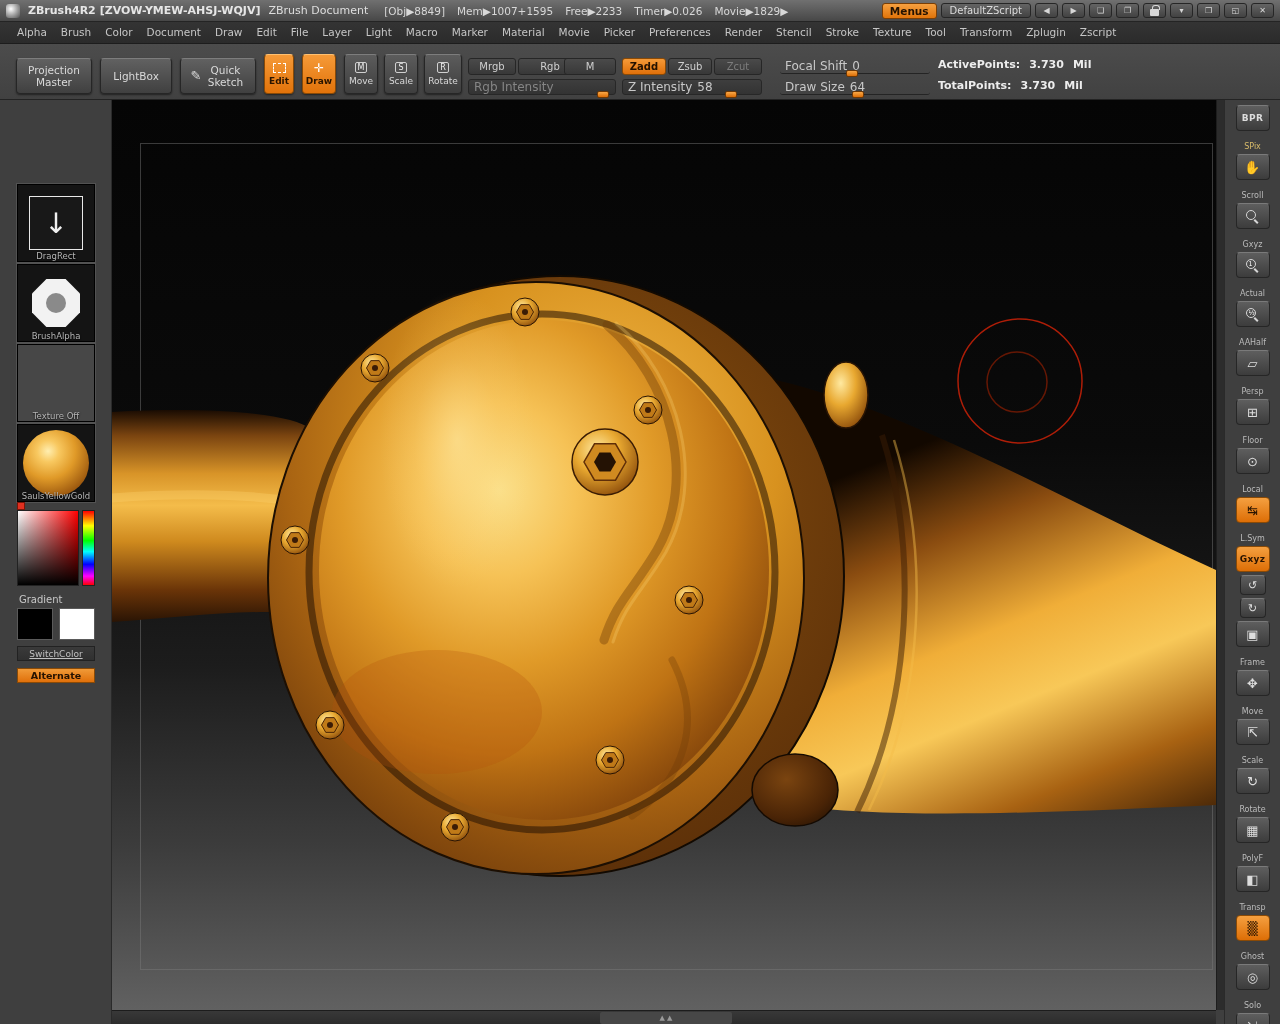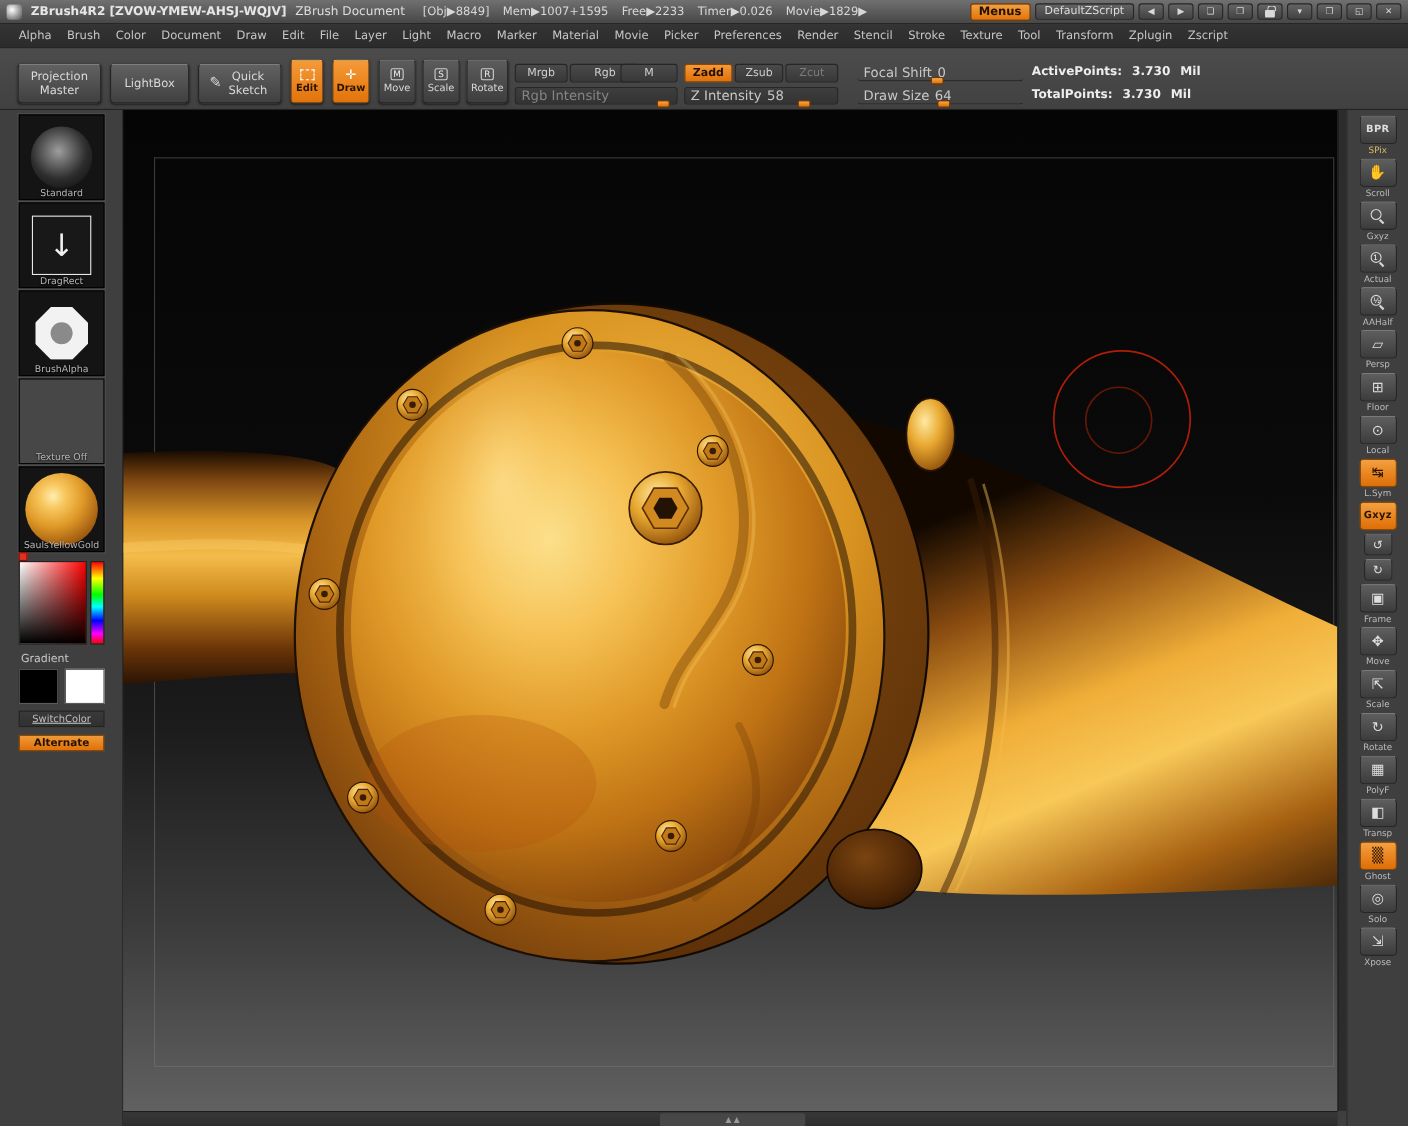--- a/index.html
+++ b/index.html
@@ -113,7 +113,7 @@
   .tray-btn.small{width:26px;height:20px;font-size:11px;}
   .tray-btn.text-btn{font-size:9px;font-weight:bold;letter-spacing:.3px;}
   .tray-btn.active{background:linear-gradient(#f5a040,#dd6e06);color:#2a1400;border-color:#8a4a06;}
-  .tray-label{font-size:8px;color:#bbb;margin-top:1px;}
+  .tray-label{font-size:8px;color:#bbb;margin-top:11px;}
   .tray-item:first-child .tray-label{color:#d8bb6a;}
   .mag{position:relative;width:13px;height:13px;display:inline-block;}
   .mag::before{content:'';position:absolute;left:0;top:0;width:8px;height:8px;border:1.5px solid #d6d6d6;border-radius:50%;}

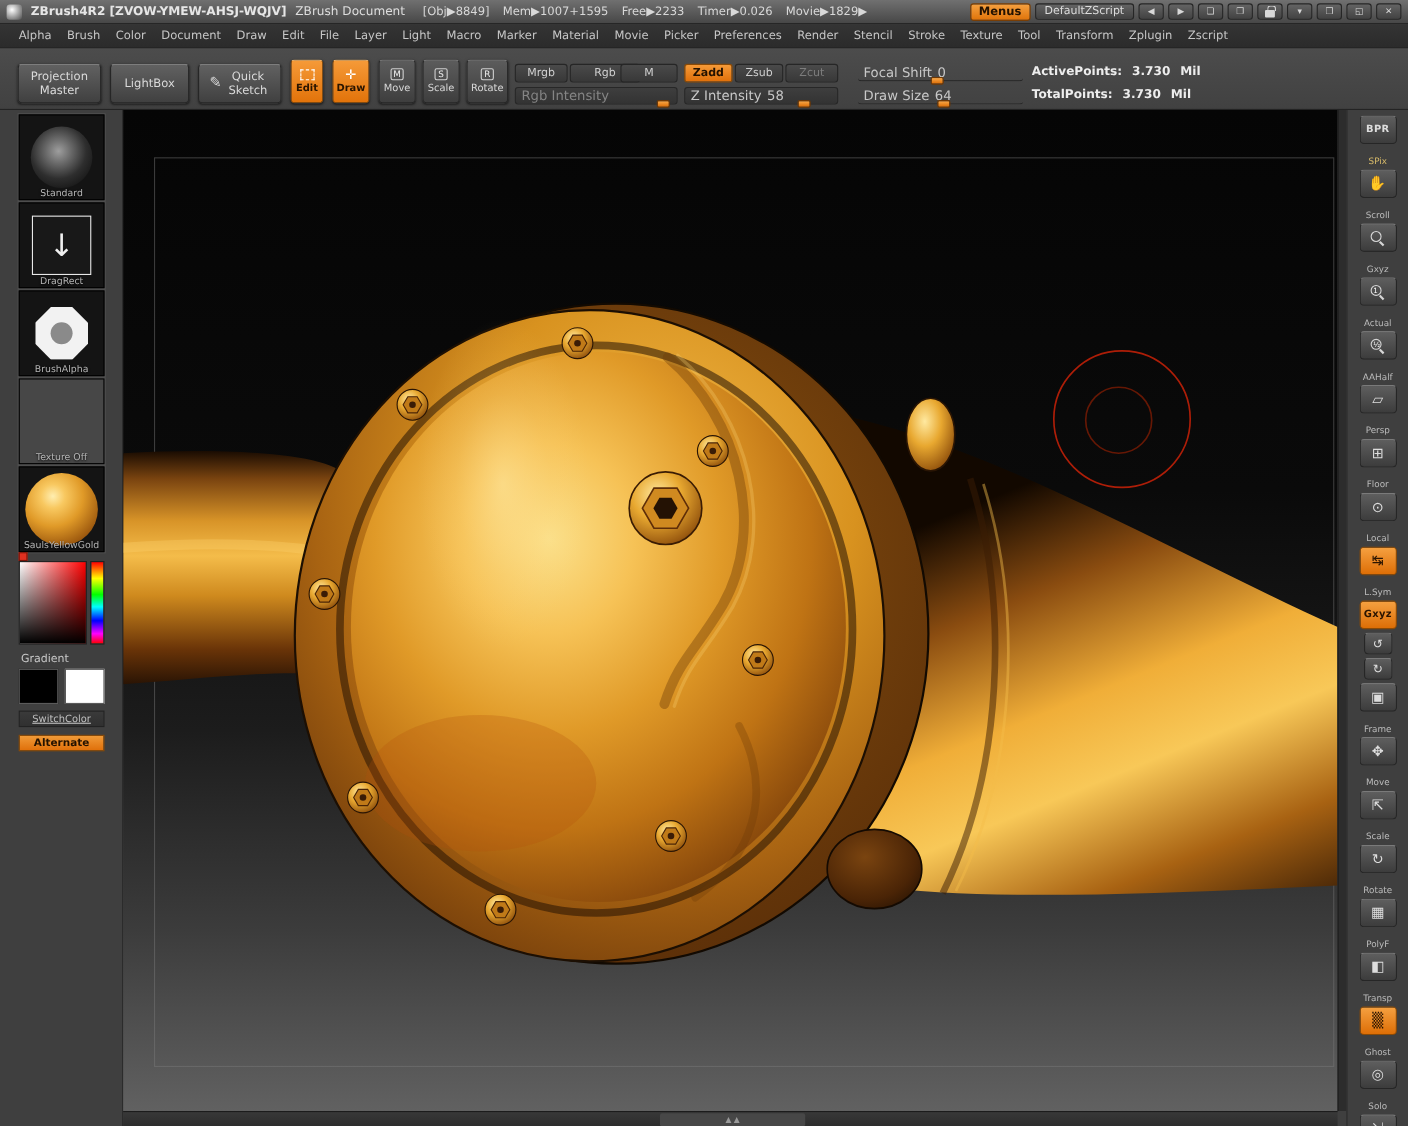--- a/index.html
+++ b/index.html
@@ -256,12 +256,6 @@
   </div>
 
   <div class="left-tray">
-    <div class="lt-item" style="top:4px;">
-      <div class="thumb">
-        <span class="brush-swirl"></span>
-        <span class="thumb-label">Standard</span>
-      </div>
-    </div>
     <div class="lt-item" style="top:84px;">
       <div class="thumb">
         <span class="drag-box">

